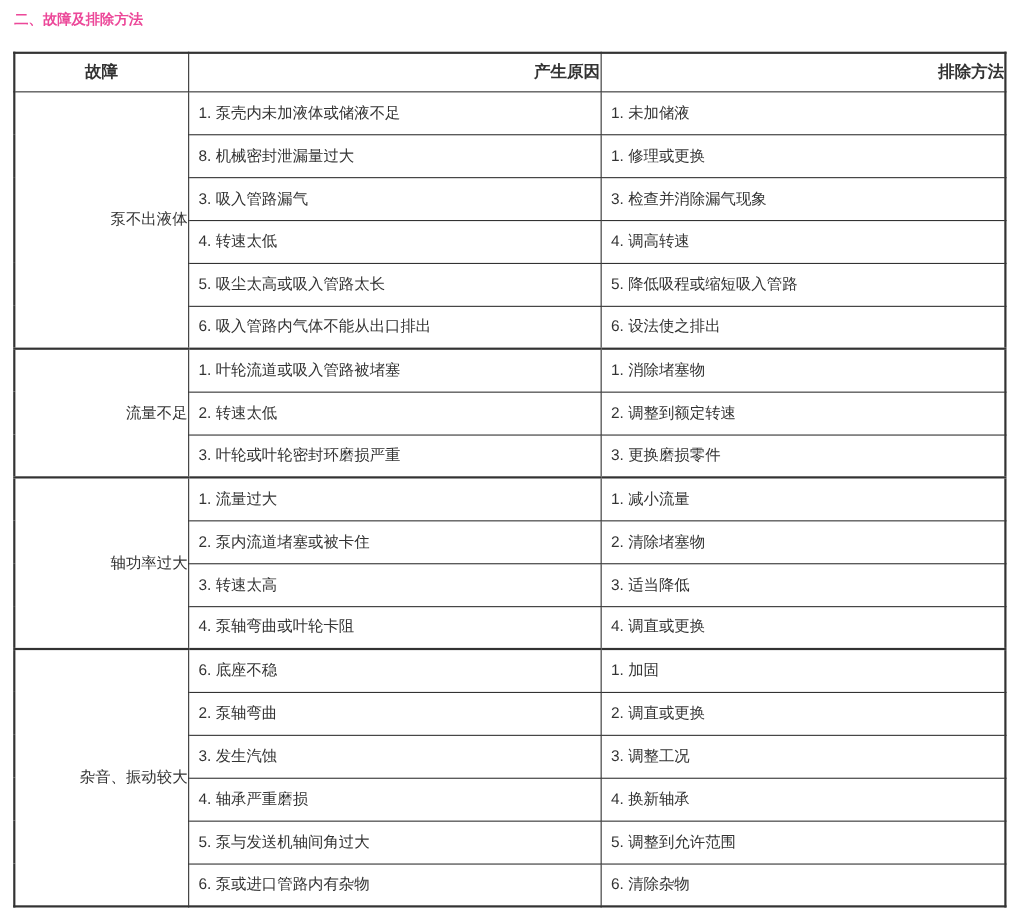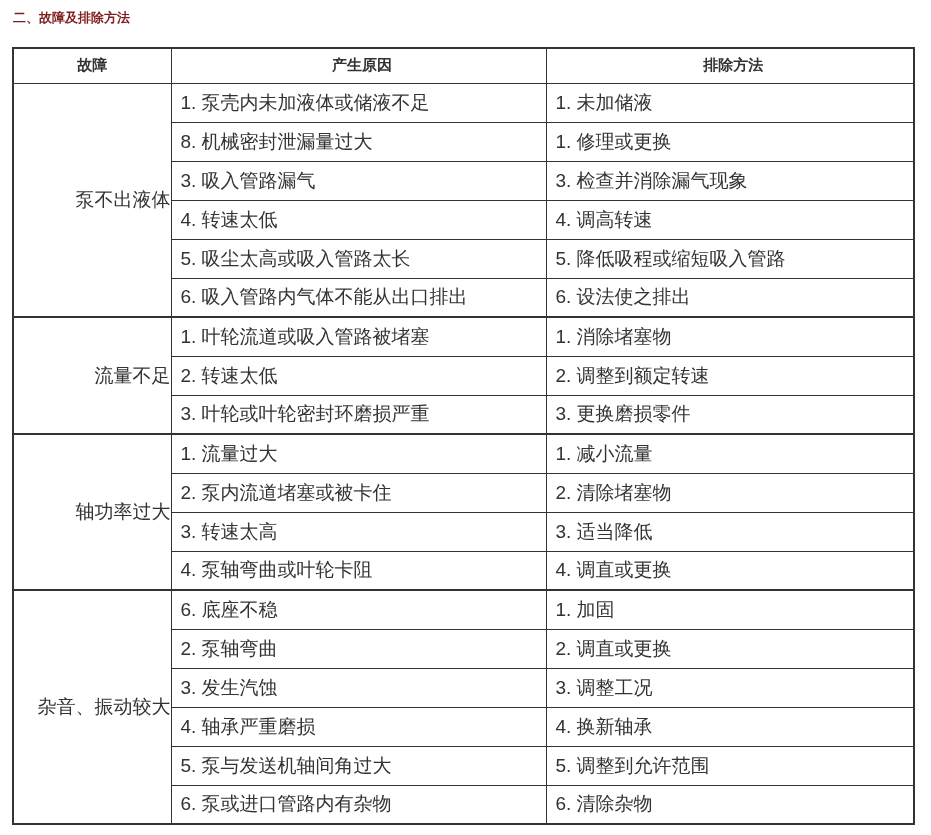--- a/index.html
+++ b/index.html
@@ -22,7 +22,7 @@
     font-size: 13px;
     font-weight: bold;
     line-height: 18px;
-    color: #7f1d1d;
+    color: #ec4899;
   }
   table.fault-table {
     border-collapse: collapse;

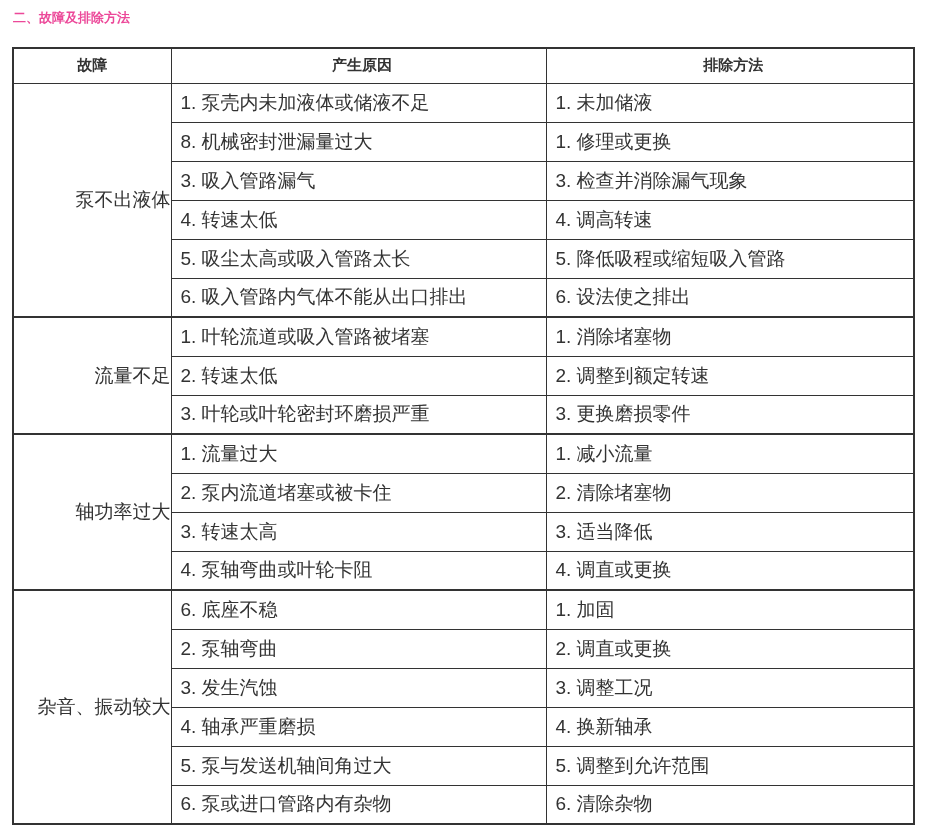--- a/index.html
+++ b/index.html
@@ -46,7 +46,7 @@
   .fault-table th {
     font-size: 15px;
     font-weight: bold;
-    text-align: center;
+    text-align: right;
     padding: 0 0 0 7px;
     color: #333333;
   }

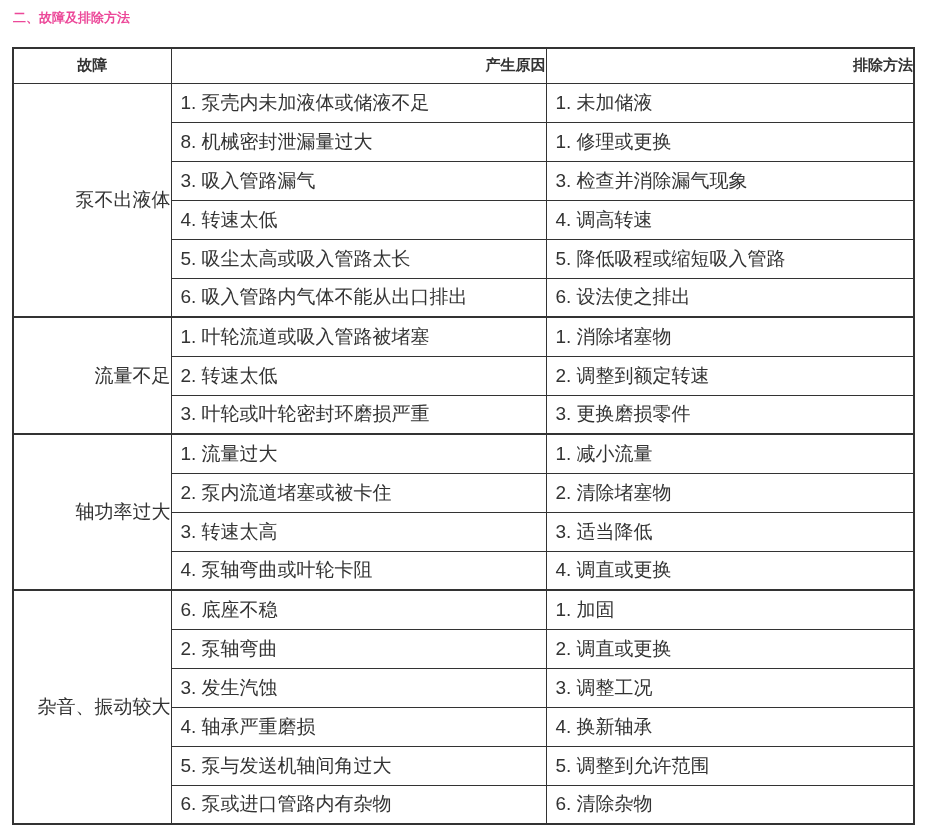--- a/index.html
+++ b/index.html
@@ -56,7 +56,7 @@
     margin-left: 32px;
   }
   .fault-table td {
-    font-size: 19px;
+    font-size: 14px;
     font-weight: normal;
     padding: 0 0 0 9px;
     text-align: left;

